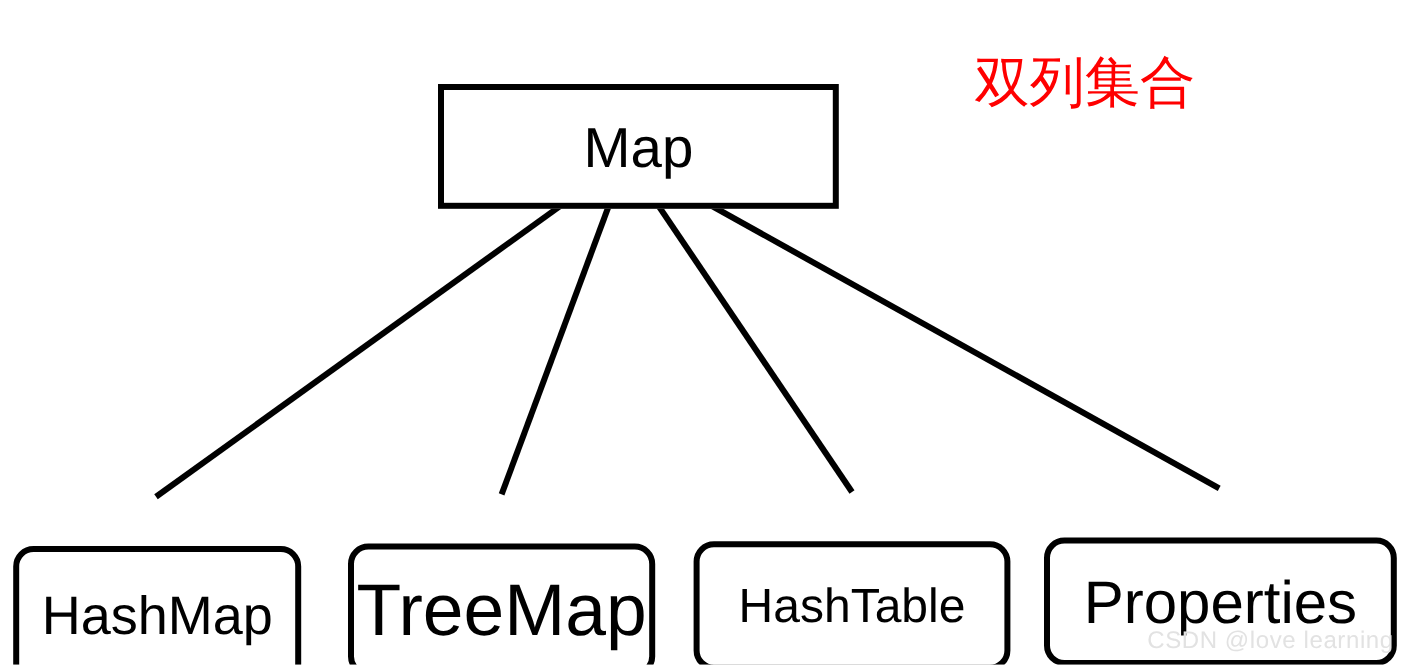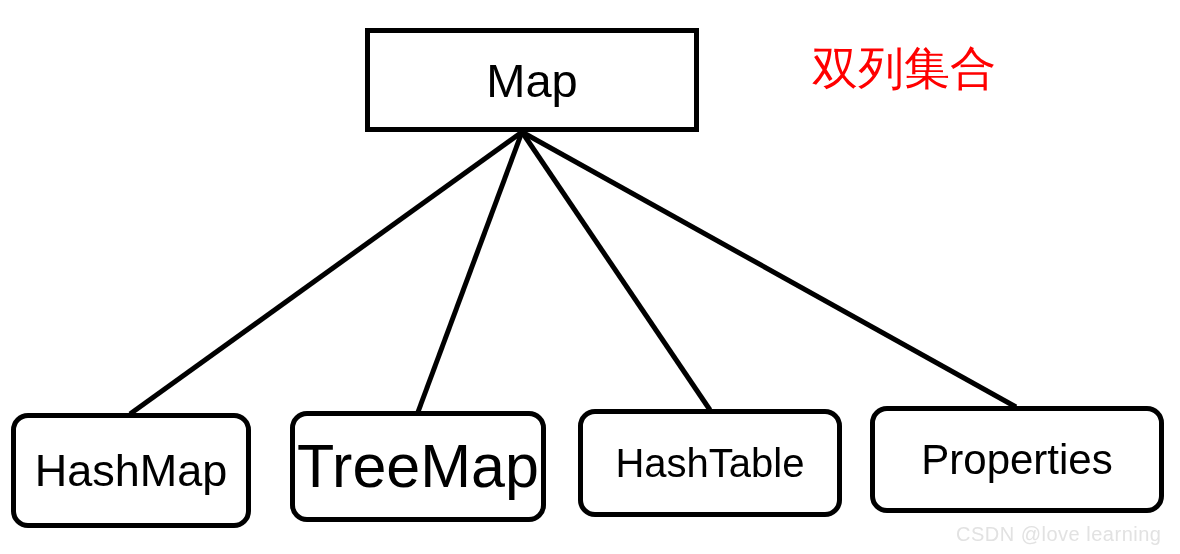--- a/index.html
+++ b/index.html
@@ -37,6 +37,7 @@
     color: #000000;
     line-height: 1;
     white-space: nowrap;
+    margin-top: 42px;
   }
   .node-root {
     left: 365px;

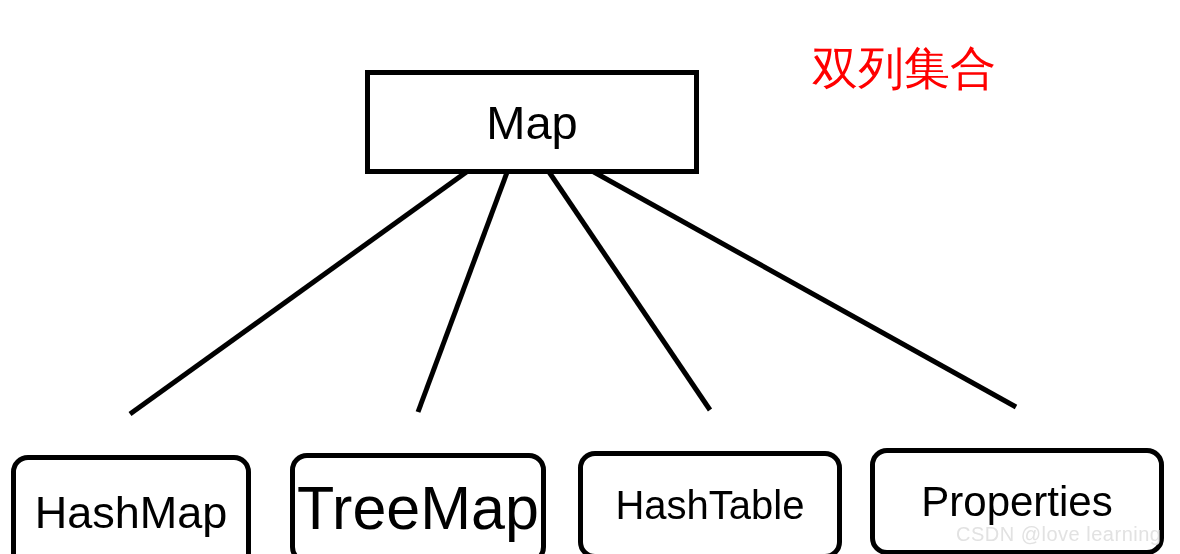--- a/index.html
+++ b/index.html
@@ -76,7 +76,7 @@
     top: 406px;
     width: 294px;
     height: 107px;
-    font-size: 42px;
+    font-size: 50px;
   }
   #annotation-label {
     position: absolute;

